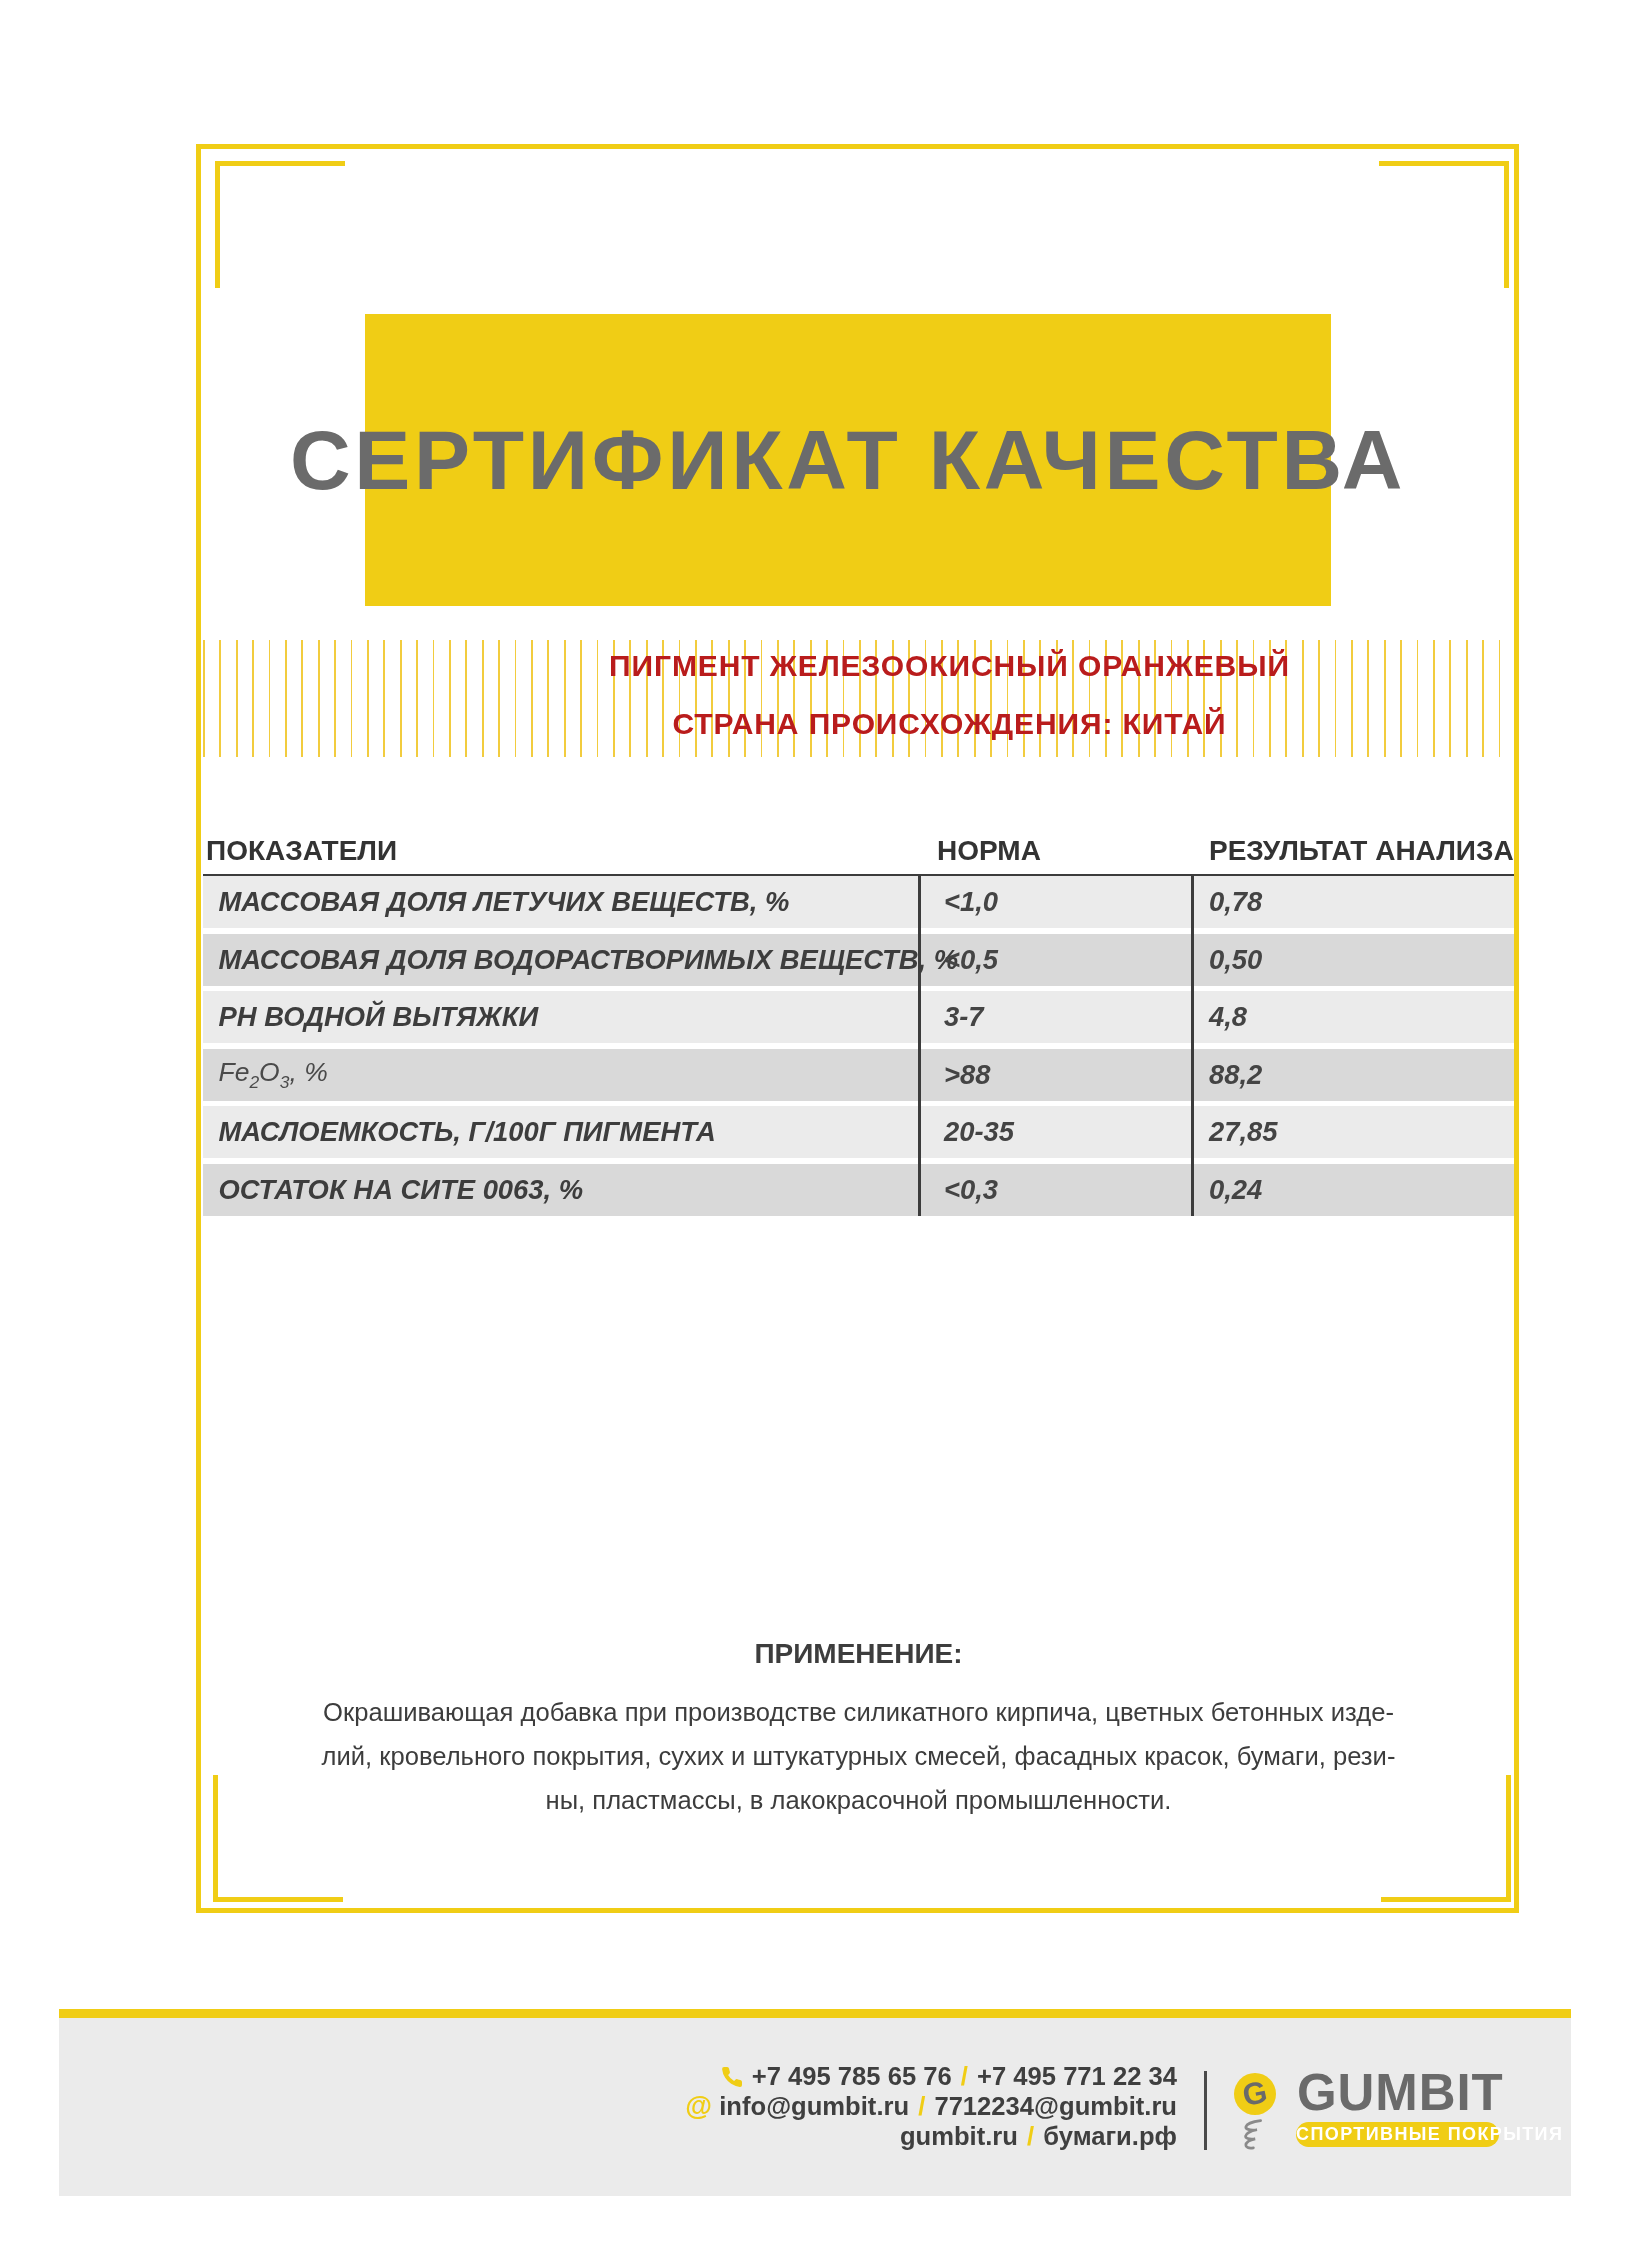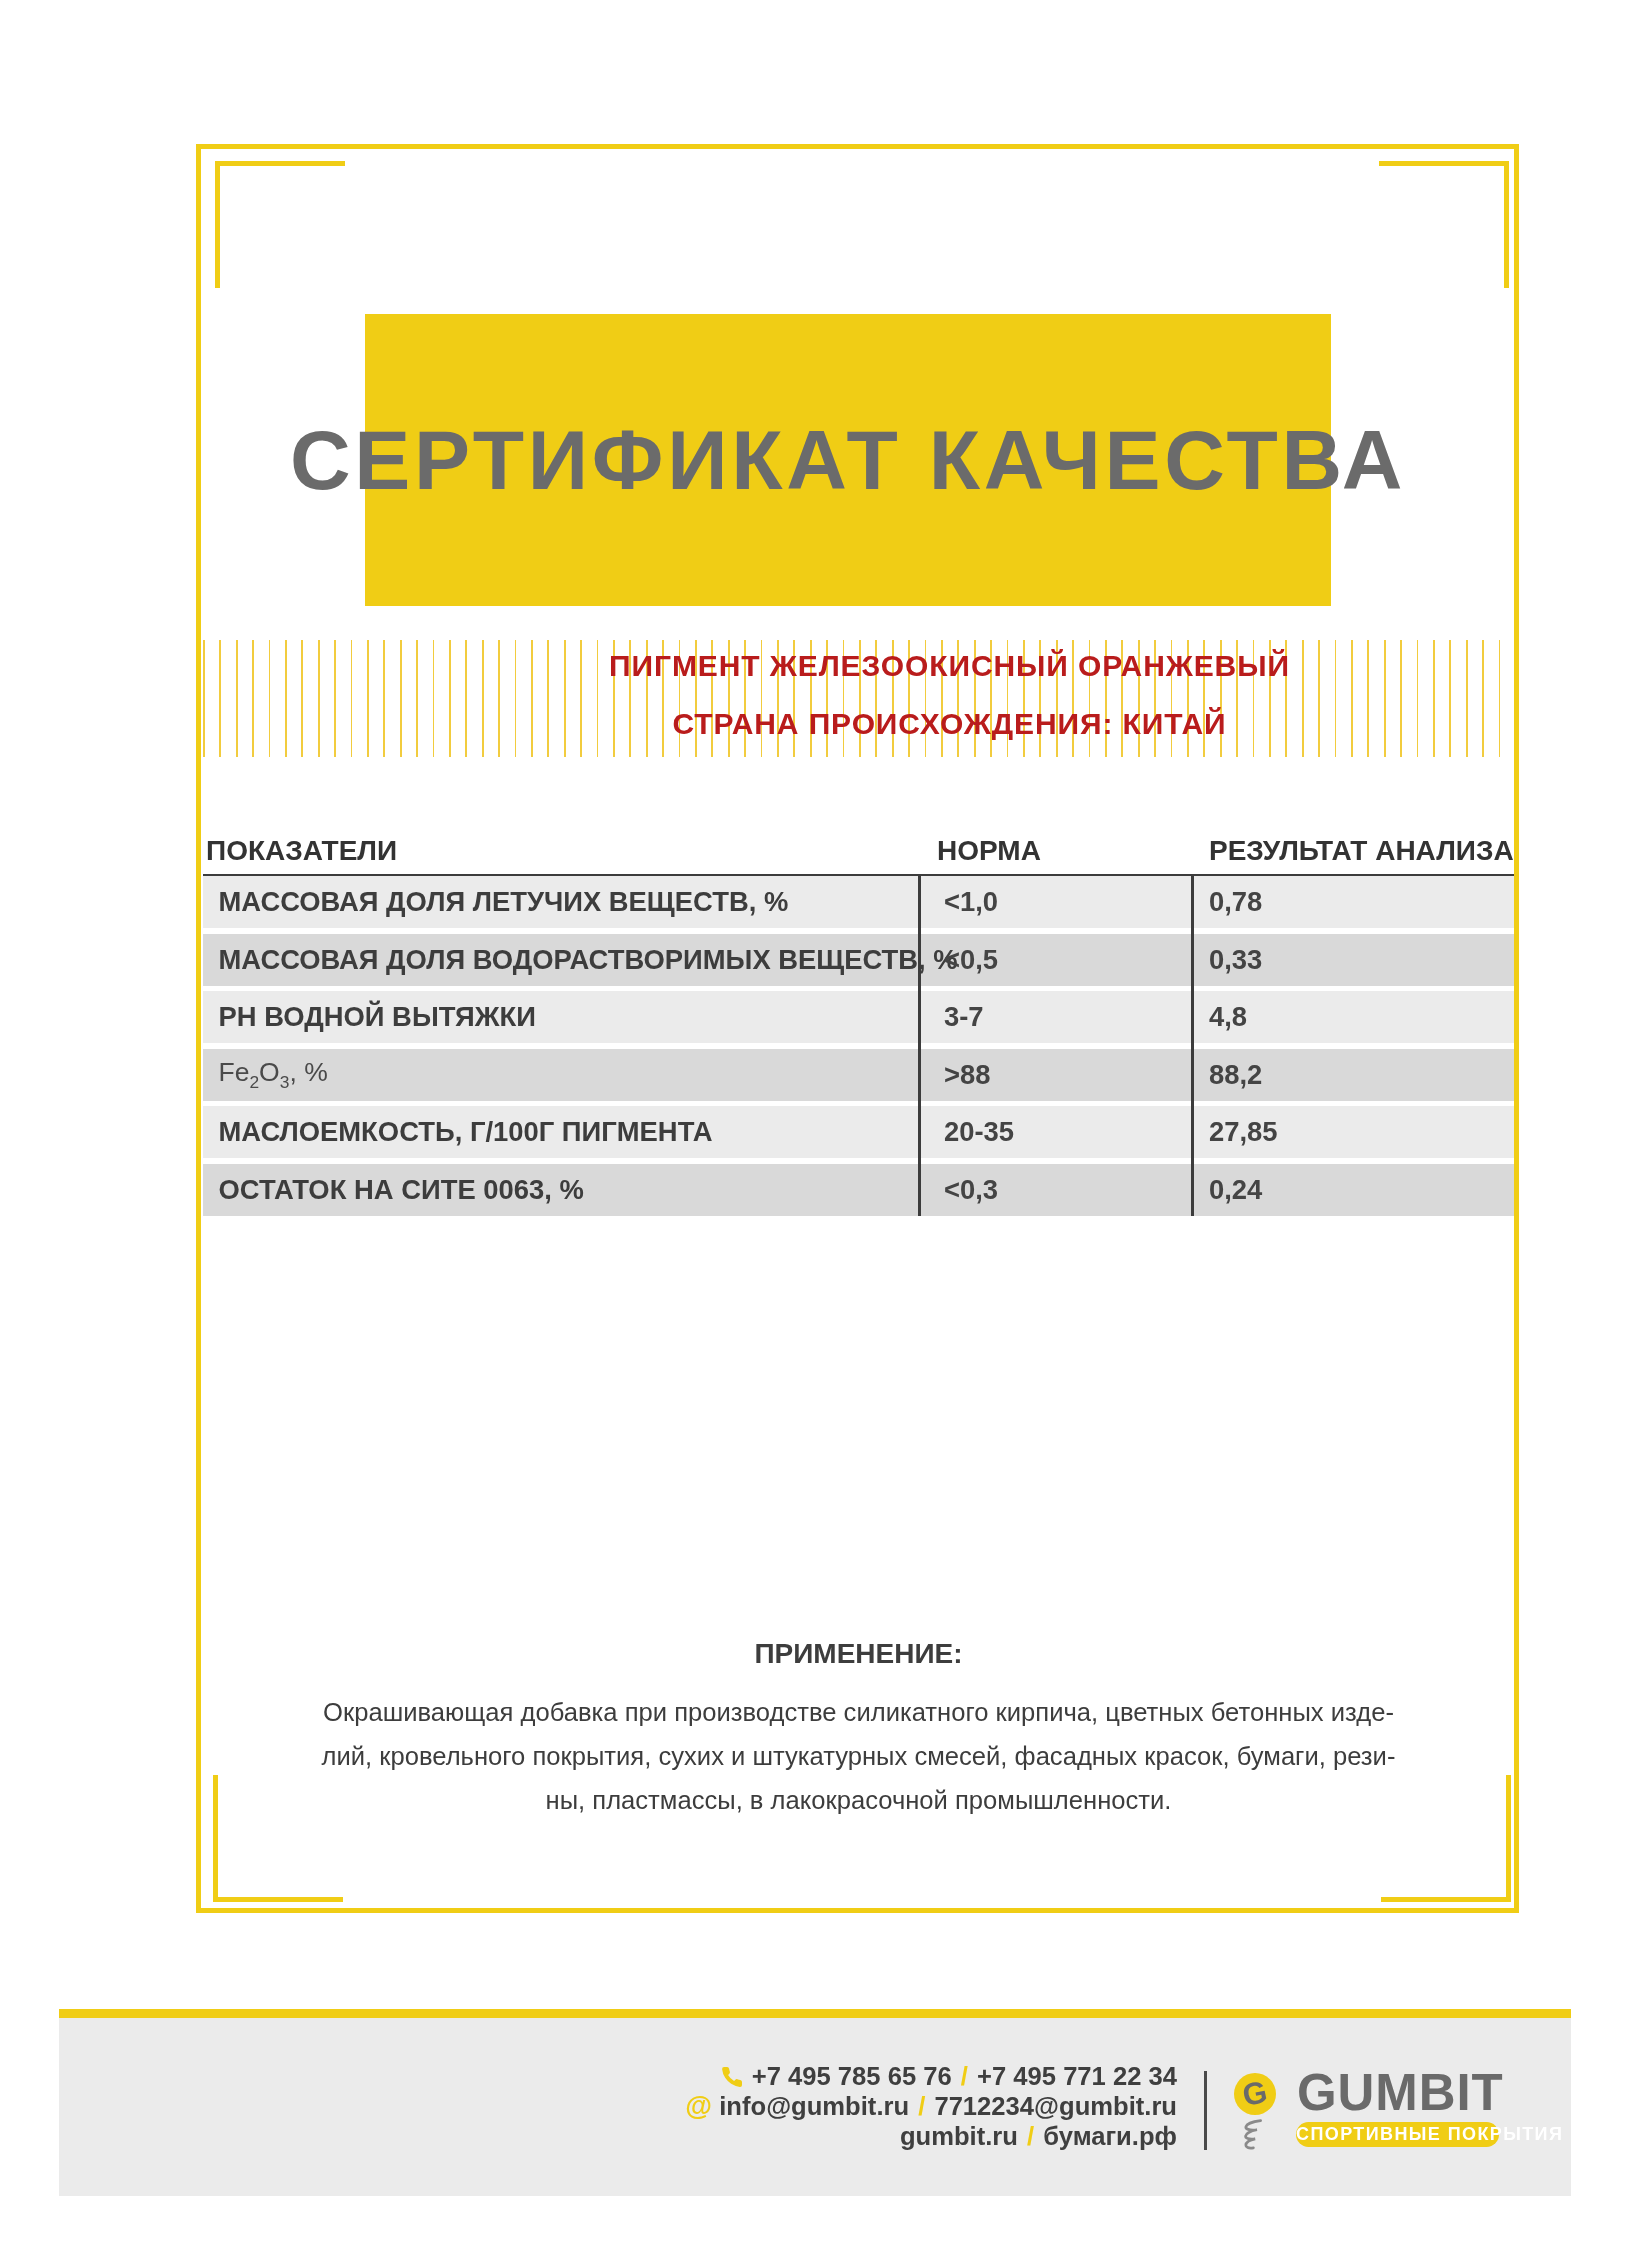--- a/index.html
+++ b/index.html
@@ -52,7 +52,7 @@
   .row { position:relative; height:52px; margin-bottom:5.5px; }
   .row:nth-child(odd)  { background:#EBEBEB; }
   .row:nth-child(even) { background:#D9D9D9; }
-  .cell { position:absolute; top:50%; transform:translateY(-50%); white-space:nowrap; }
+  .cell { position:absolute; top:50%; transform:translateY(-50%); white-space:nowrap;font-style:italic; }
   .cell.ind  { left:15.5px;  font-size:27.4px; font-weight:bold; color:#3D3D3D; }
   .cell.norm { left:741px; font-size:27.4px; font-weight:bold; color:#444444; }
   .cell.res  { left:1006px;font-size:27.4px; font-weight:bold; color:#444444; }

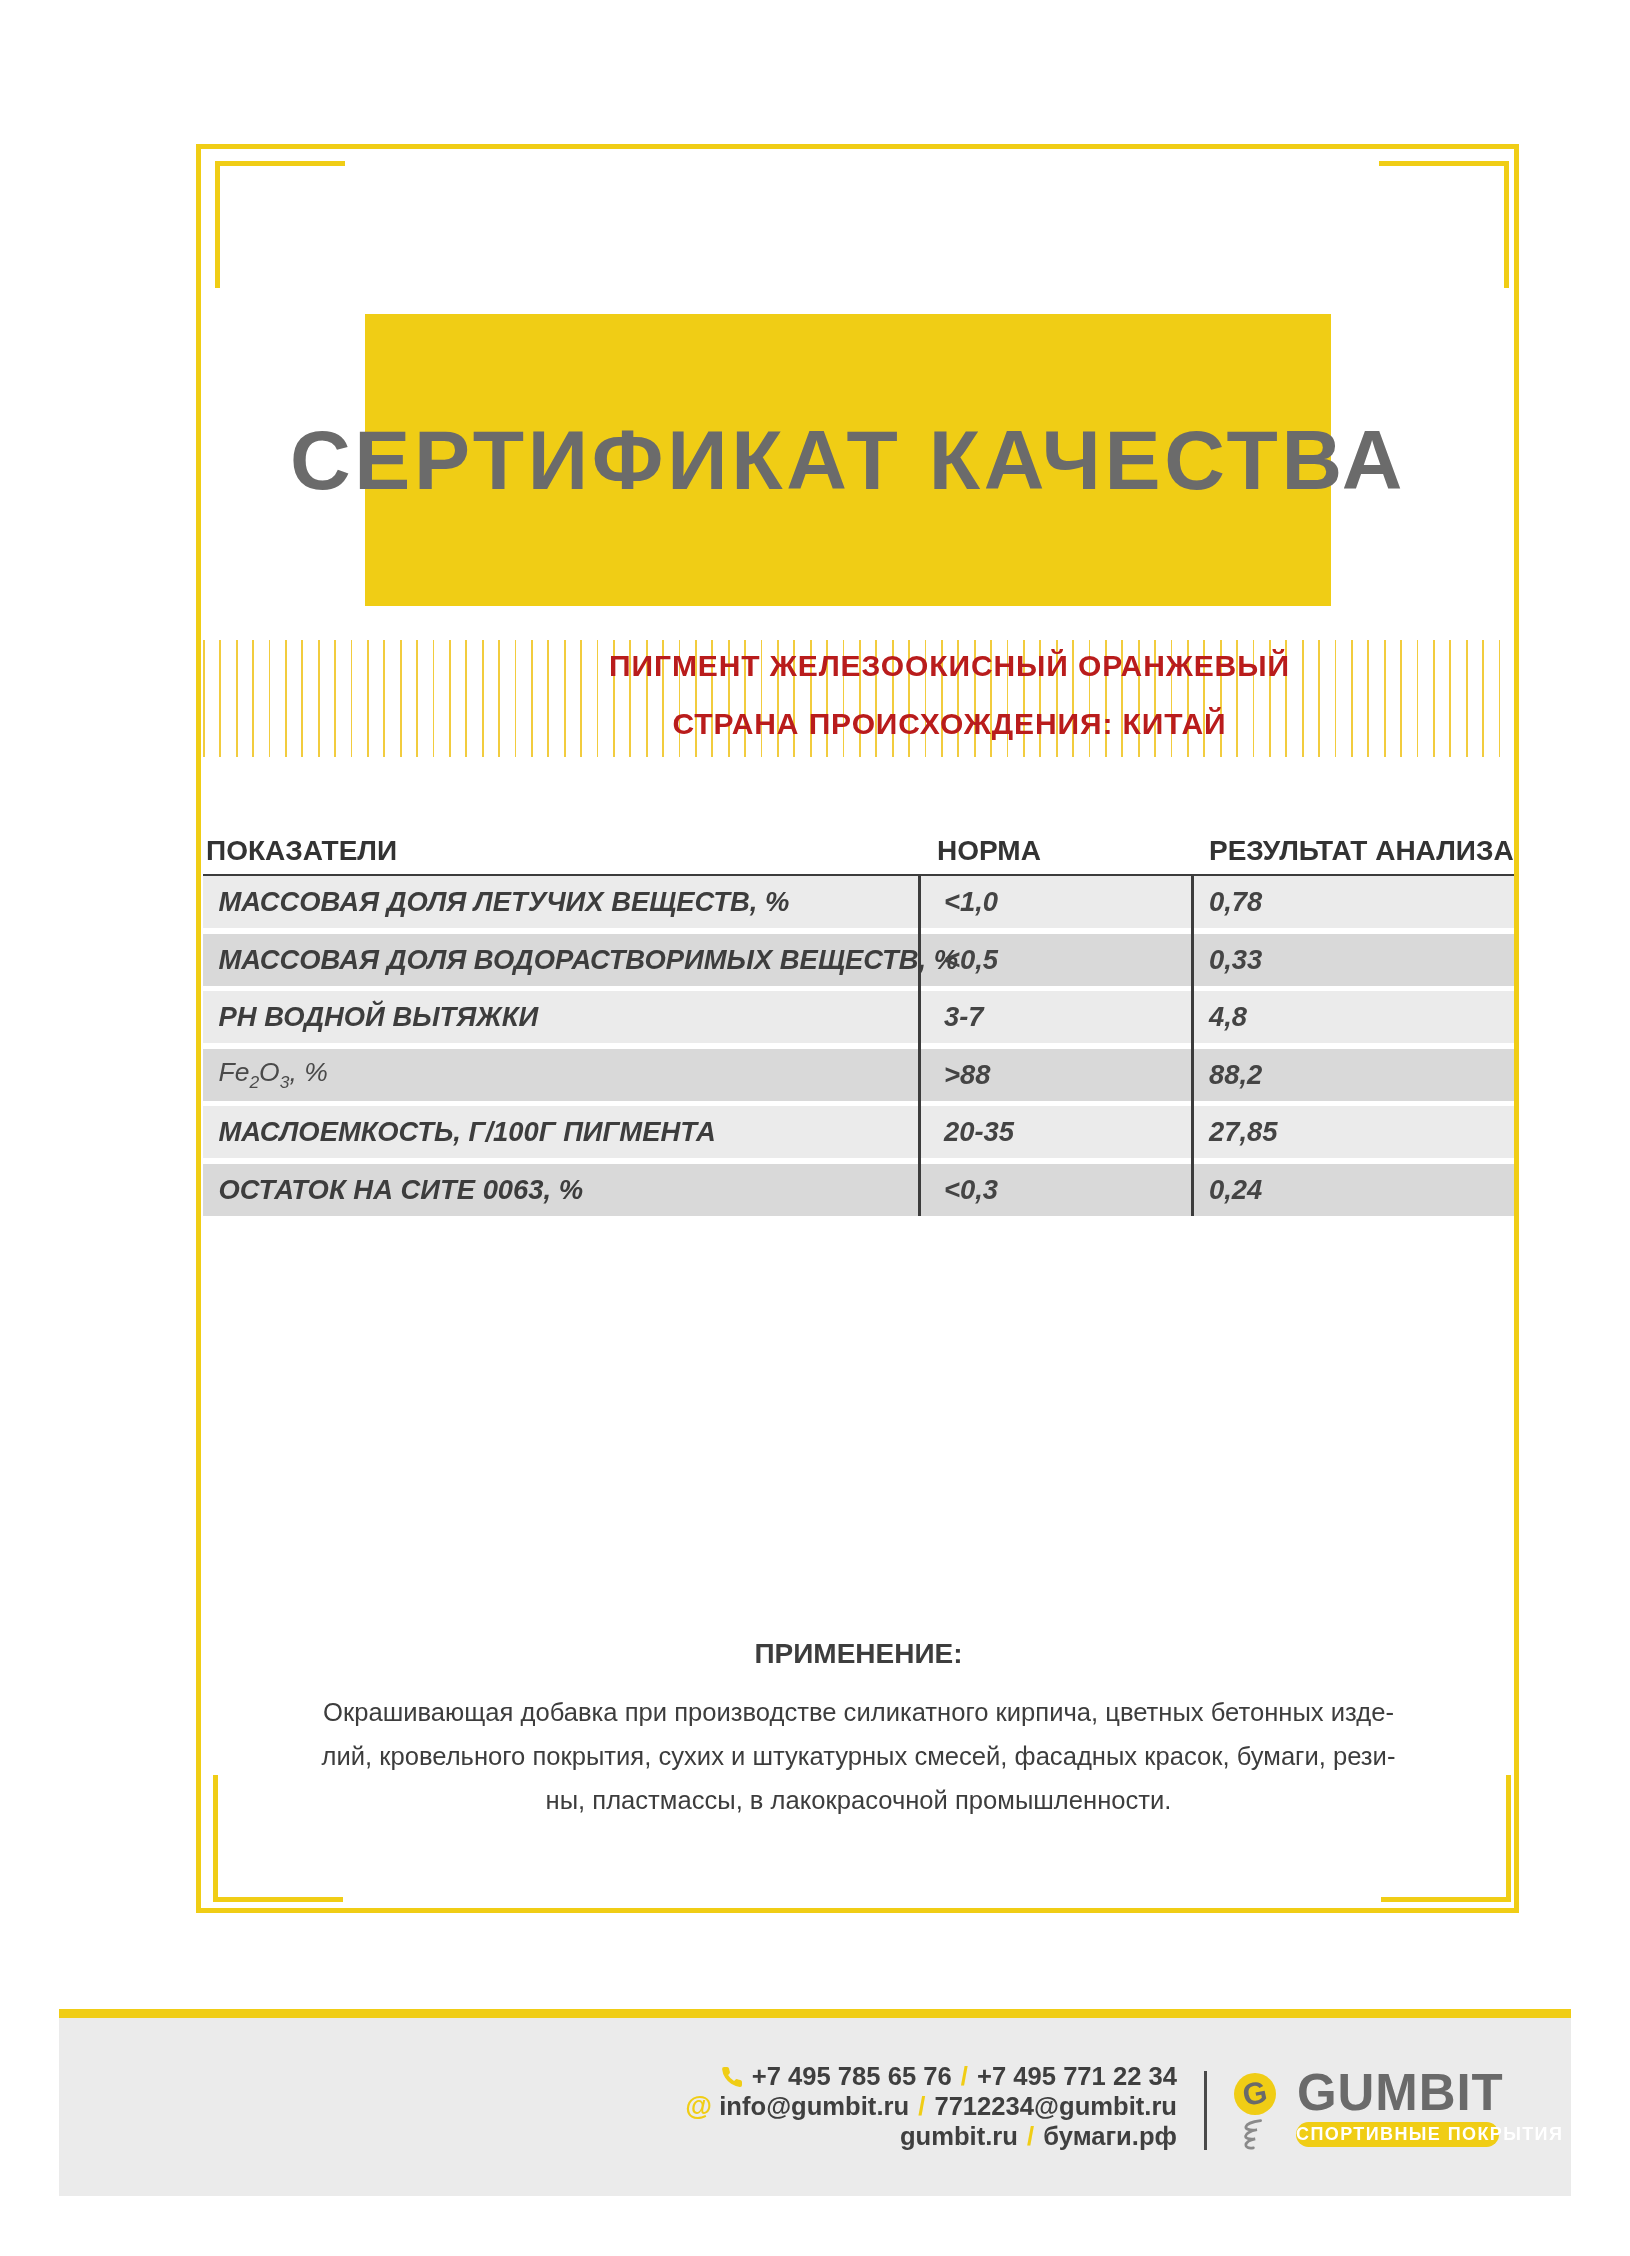--- a/index.html
+++ b/index.html
@@ -132,7 +132,7 @@
     <div class="row">
       <span class="cell ind">МАССОВАЯ ДОЛЯ ВОДОРАСТВОРИМЫХ ВЕЩЕСТВ, %</span>
       <span class="cell norm">&lt;0,5</span>
-      <span class="cell res">0,33</span>
+      <span class="cell res">0,50</span>
     </div>
     <div class="row">
       <span class="cell ind">РН ВОДНОЙ ВЫТЯЖКИ</span>

